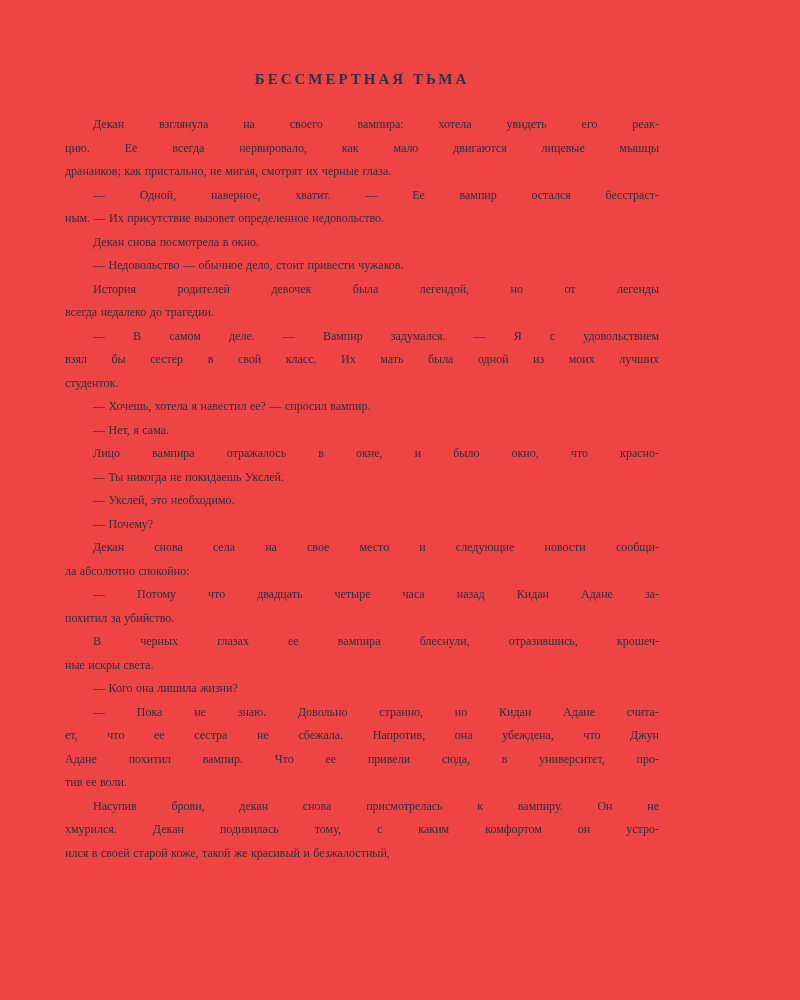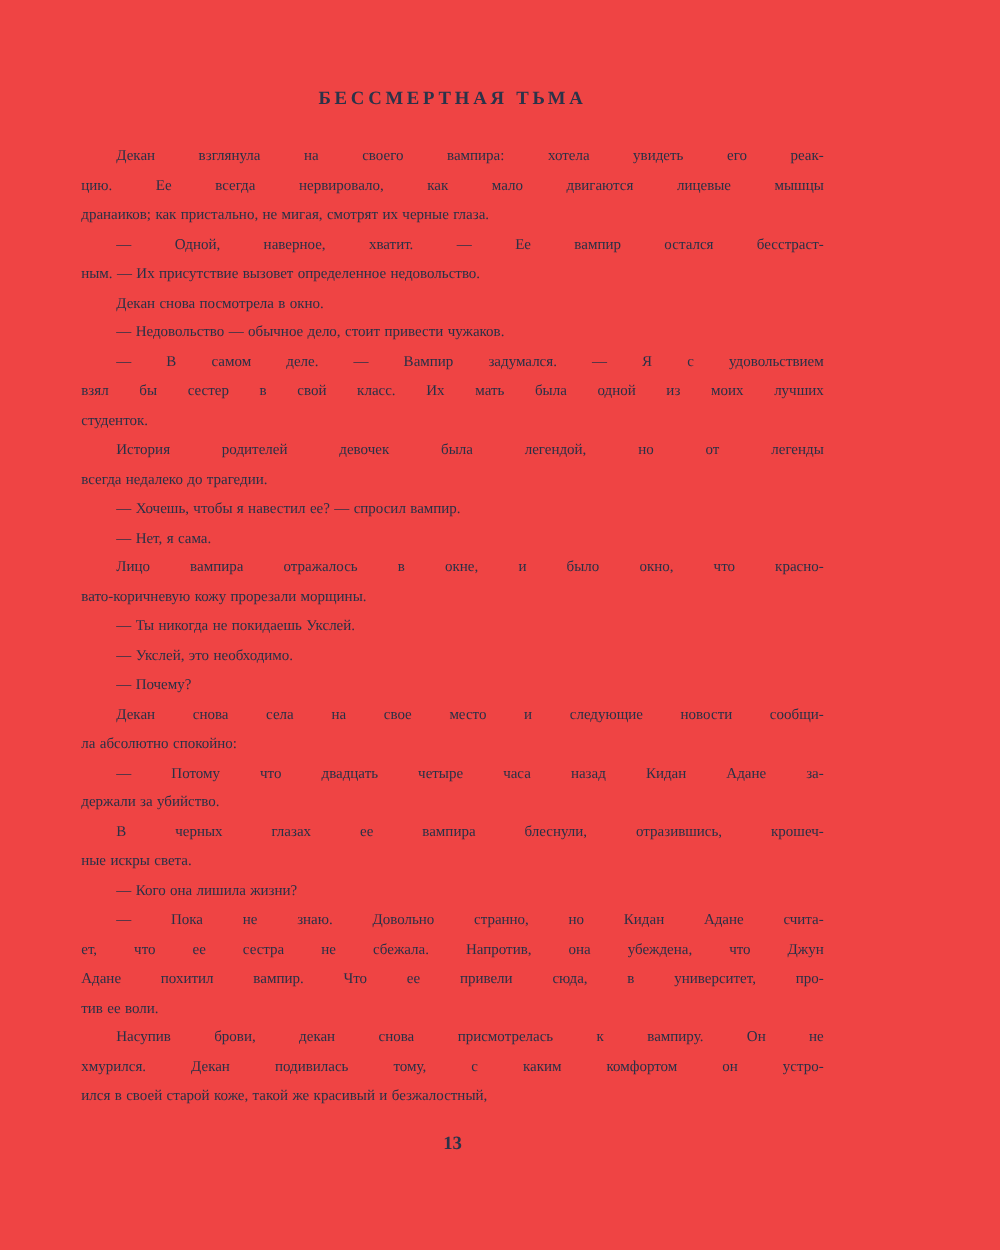--- a/index.html
+++ b/index.html
@@ -88,13 +88,13 @@
         <div class="line indent last">— Недовольство — обычное дело, стоит привести чужаков.</div>
       </div>
       <div class="para">
+        <div class="line indent fill">История родителей девочек была легендой, но от легенды</div>
+        <div class="line last">всегда недалеко до трагедии.</div>
+      </div>
+      <div class="para">
         <div class="line indent fill">— В самом деле. — Вампир задумался. — Я с удовольствием</div>
         <div class="line fill">взял бы сестер в свой класс. Их мать была одной из моих лучших</div>
         <div class="line last">студенток.</div>
-      </div>
-      <div class="para">
-        <div class="line indent fill">История родителей девочек была легендой, но от легенды</div>
-        <div class="line last">всегда недалеко до трагедии.</div>
       </div>
       <div class="para">
         <div class="line indent last">— Хочешь, чтобы я навестил ее? — спросил вампир.</div>

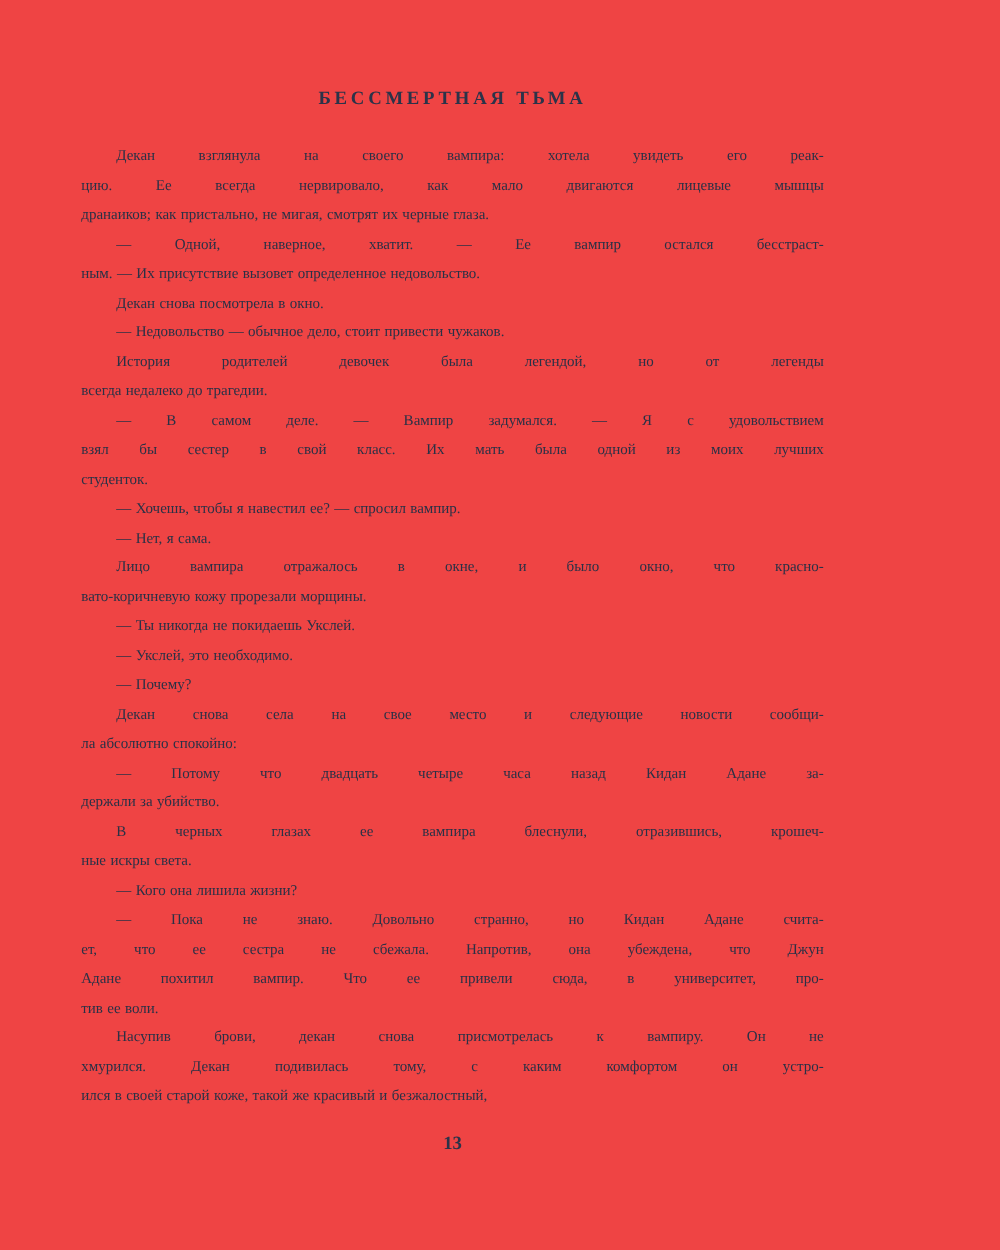--- a/index.html
+++ b/index.html
@@ -97,7 +97,7 @@
         <div class="line last">студенток.</div>
       </div>
       <div class="para">
-        <div class="line indent last">— Хочешь, чтобы я навестил ее? — спросил вампир.</div>
+        <div class="line indent last">— Хочешь, хотела я навестил ее? — спросил вампир.</div>
       </div>
       <div class="para">
         <div class="line indent last">— Нет, я сама.</div>

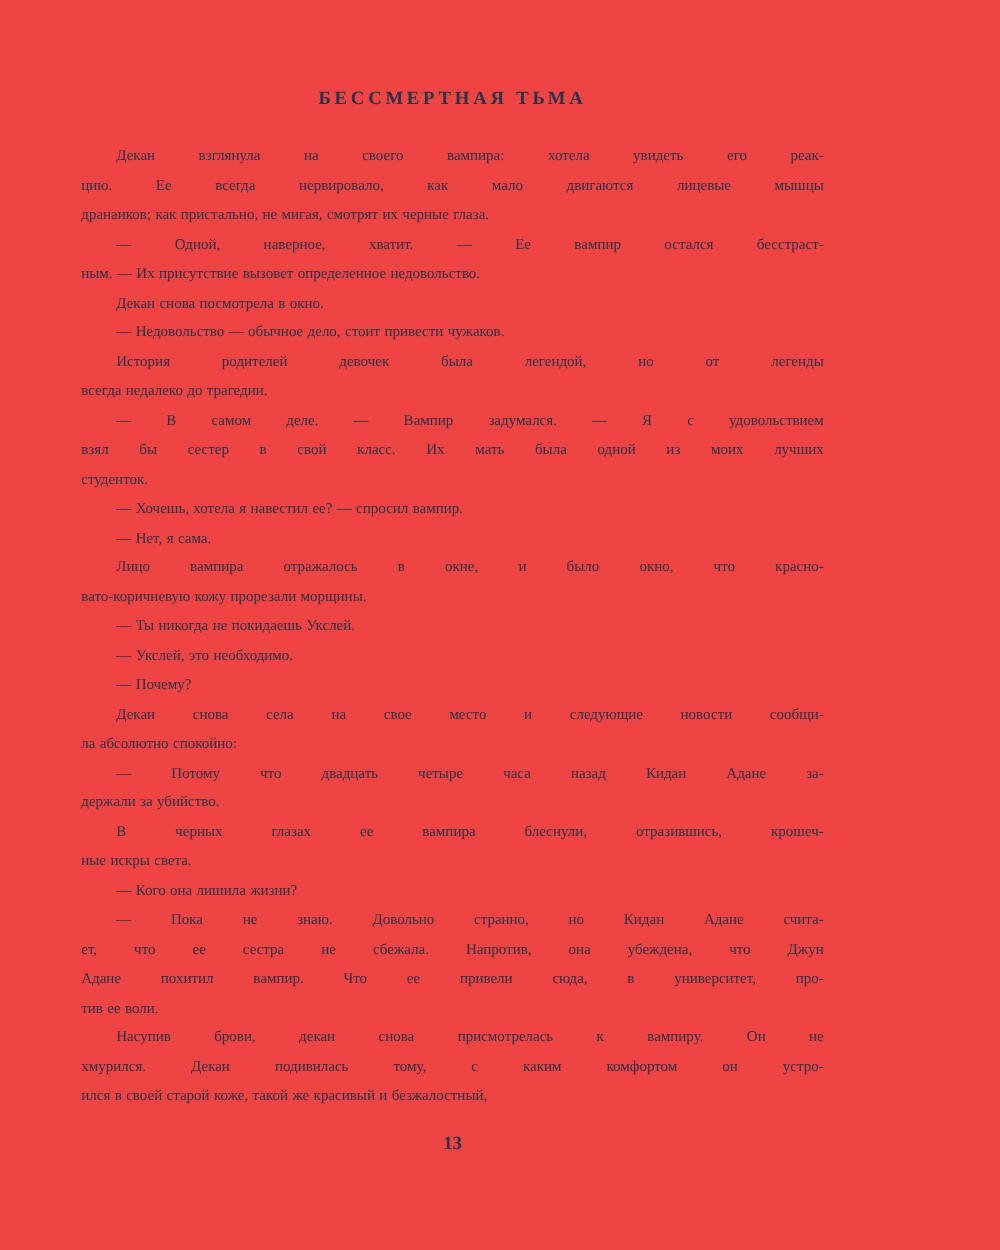--- a/index.html
+++ b/index.html
@@ -104,7 +104,6 @@
       </div>
       <div class="para">
         <div class="line indent fill">Лицо вампира отражалось в окне, и было окно, что красно-</div>
-        <div class="line last">вато-коричневую кожу прорезали морщины.</div>
       </div>
       <div class="para">
         <div class="line indent last">— Ты никогда не покидаешь Укслей.</div>

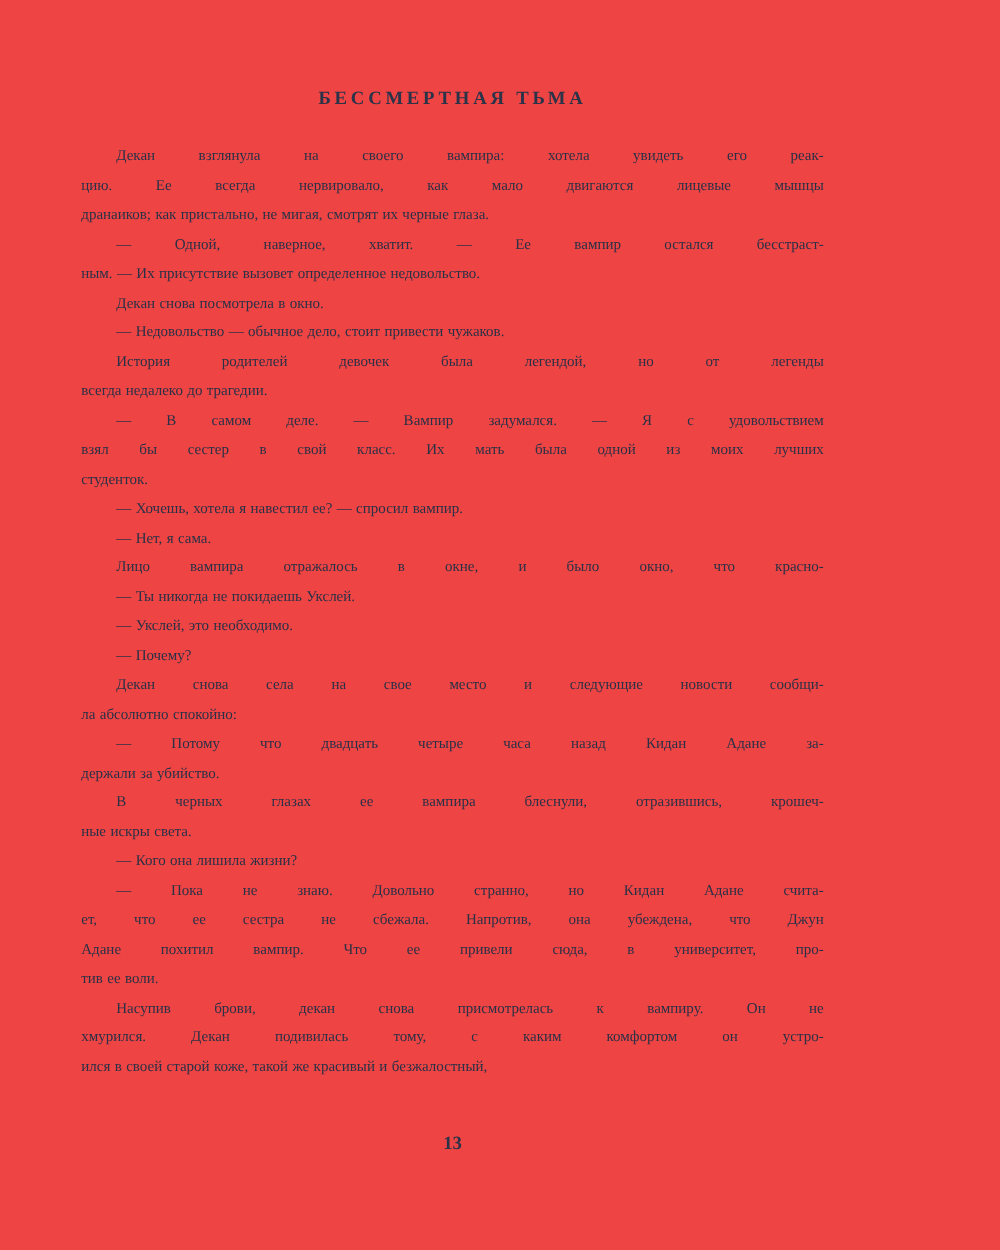--- a/index.html
+++ b/index.html
@@ -120,7 +120,7 @@
       </div>
       <div class="para">
         <div class="line indent fill">— Потому что двадцать четыре часа назад Кидан Адане за-</div>
-        <div class="line last">держали за убийство.</div>
+        <div class="line last">похитил за убийство.</div>
       </div>
       <div class="para">
         <div class="line indent fill">В черных глазах ее вампира блеснули, отразившись, крошеч-</div>

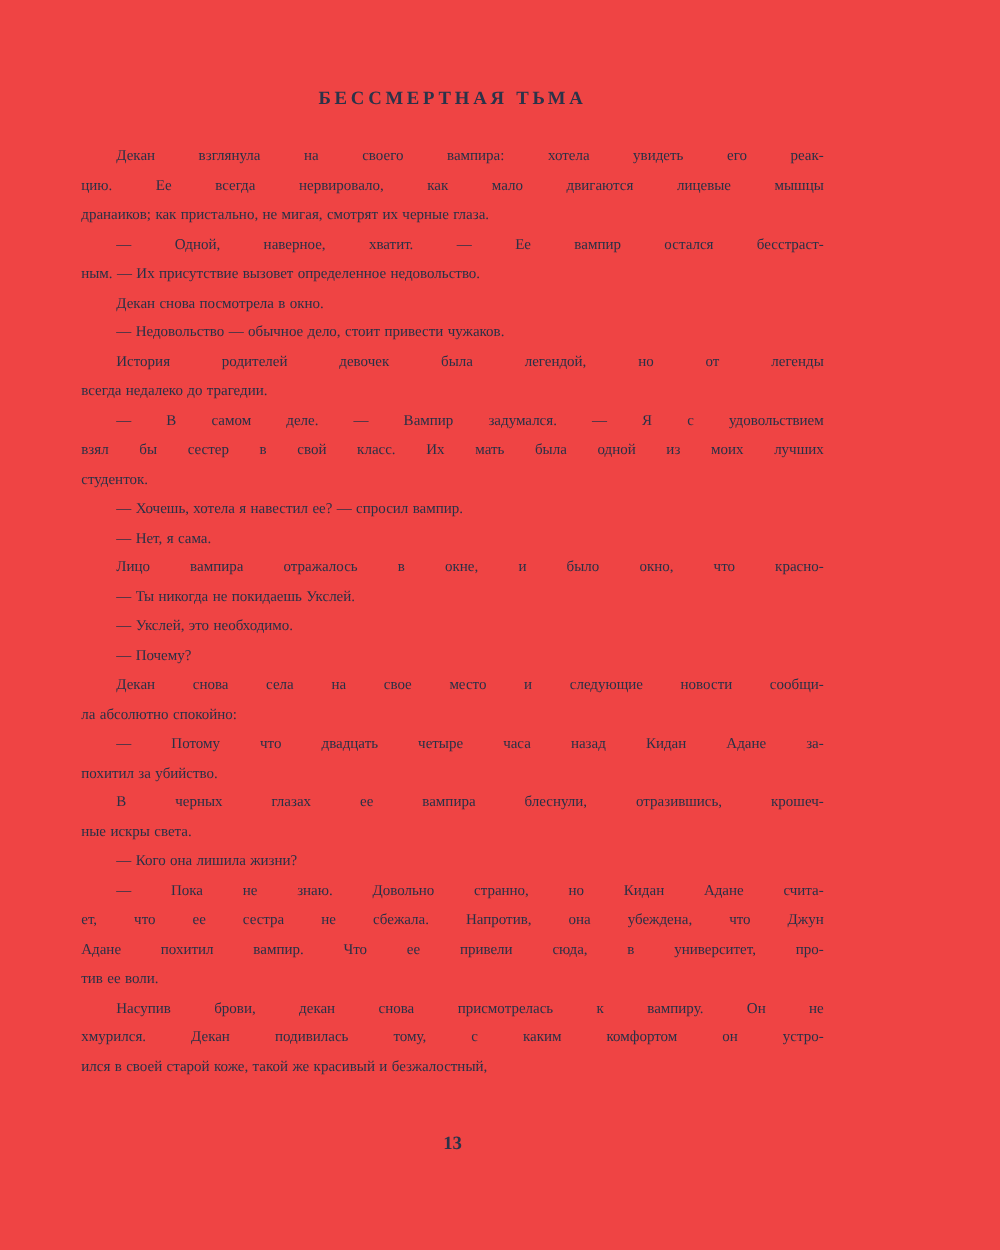--- a/index.html
+++ b/index.html
@@ -142,7 +142,6 @@
       </div>
     </div>
 
-  <div class="page-number">13</div>
 </div>
 
 </body></html>

